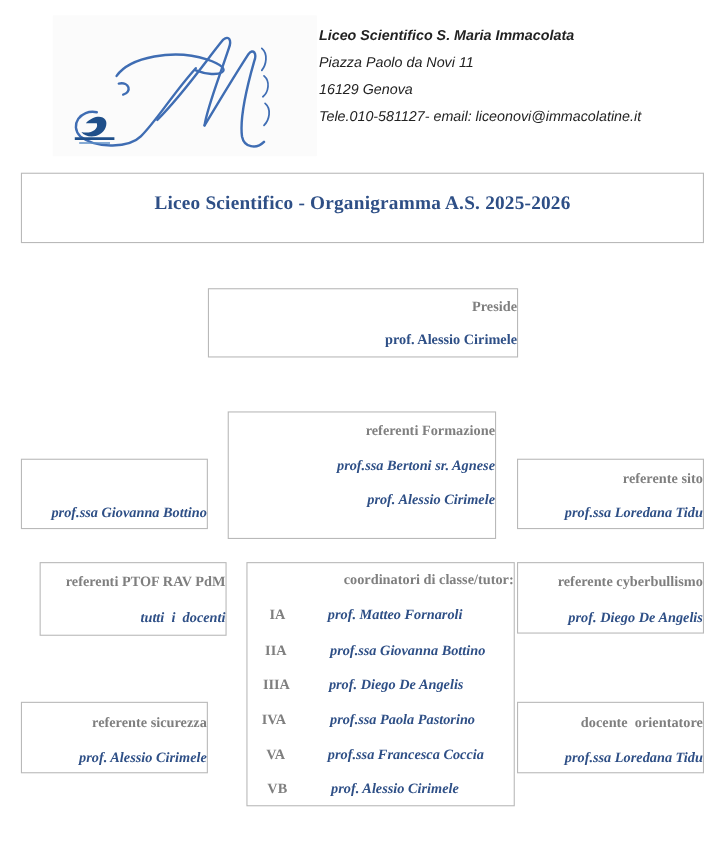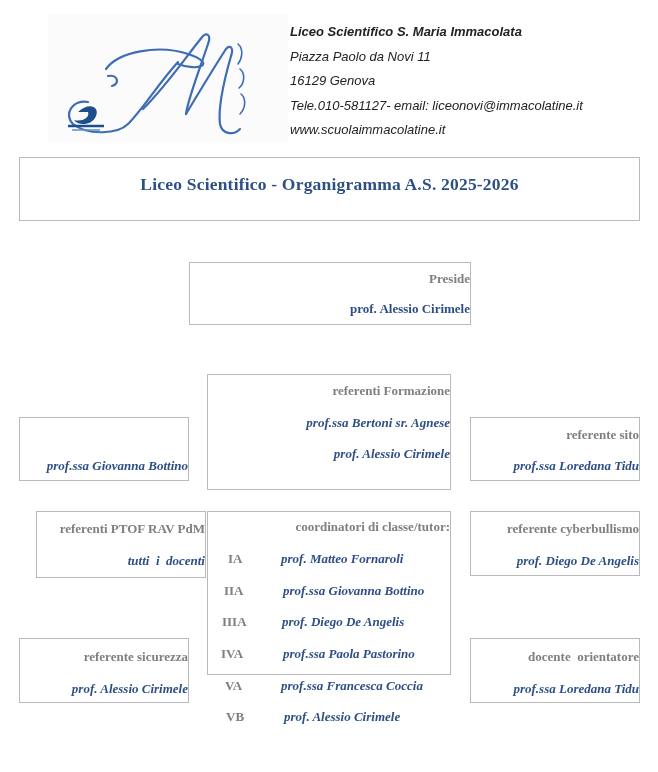--- a/index.html
+++ b/index.html
@@ -116,7 +116,6 @@
   <div>Piazza Paolo da Novi 11</div>
   <div>16129 Genova</div>
   <div>Tele.010-581127- email: liceonovi@immacolatine.it</div>
-  <div>www.scuolaimmacolatine.it</div>
 </div>
 
 <div class="abs box box-title">

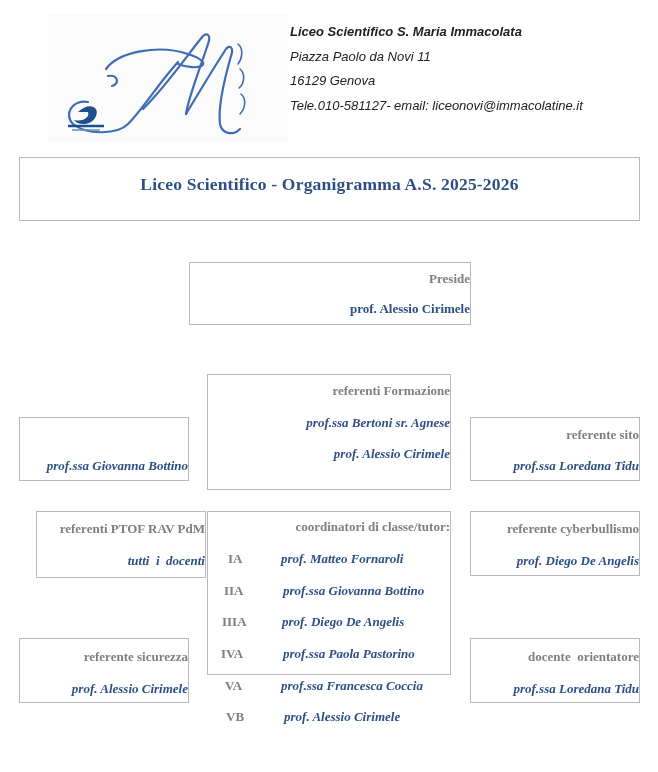--- a/index.html
+++ b/index.html
@@ -74,7 +74,7 @@
     .box-pcto      { left: 19px;  top: 417px; width: 170px; height: 64px; }
     .box-sito      { left: 470px; top: 417px; width: 170px; height: 64px; }
     .box-ptof      { left: 36px;  top: 511px; width: 170px; height: 67px; padding-left: 24px; }
-    .box-coord     { left: 207px; top: 511px; width: 244px; height: 164px; }
+    .box-coord     { left: 224px; top: 511px; width: 244px; height: 222px; }
     .box-cyber     { left: 470px; top: 511px; width: 170px; height: 65px; }
     .box-sicur     { left: 19px;  top: 638px; width: 170px; height: 65px; }
     .box-orient    { left: 470px; top: 638px; width: 170px; height: 65px; }

